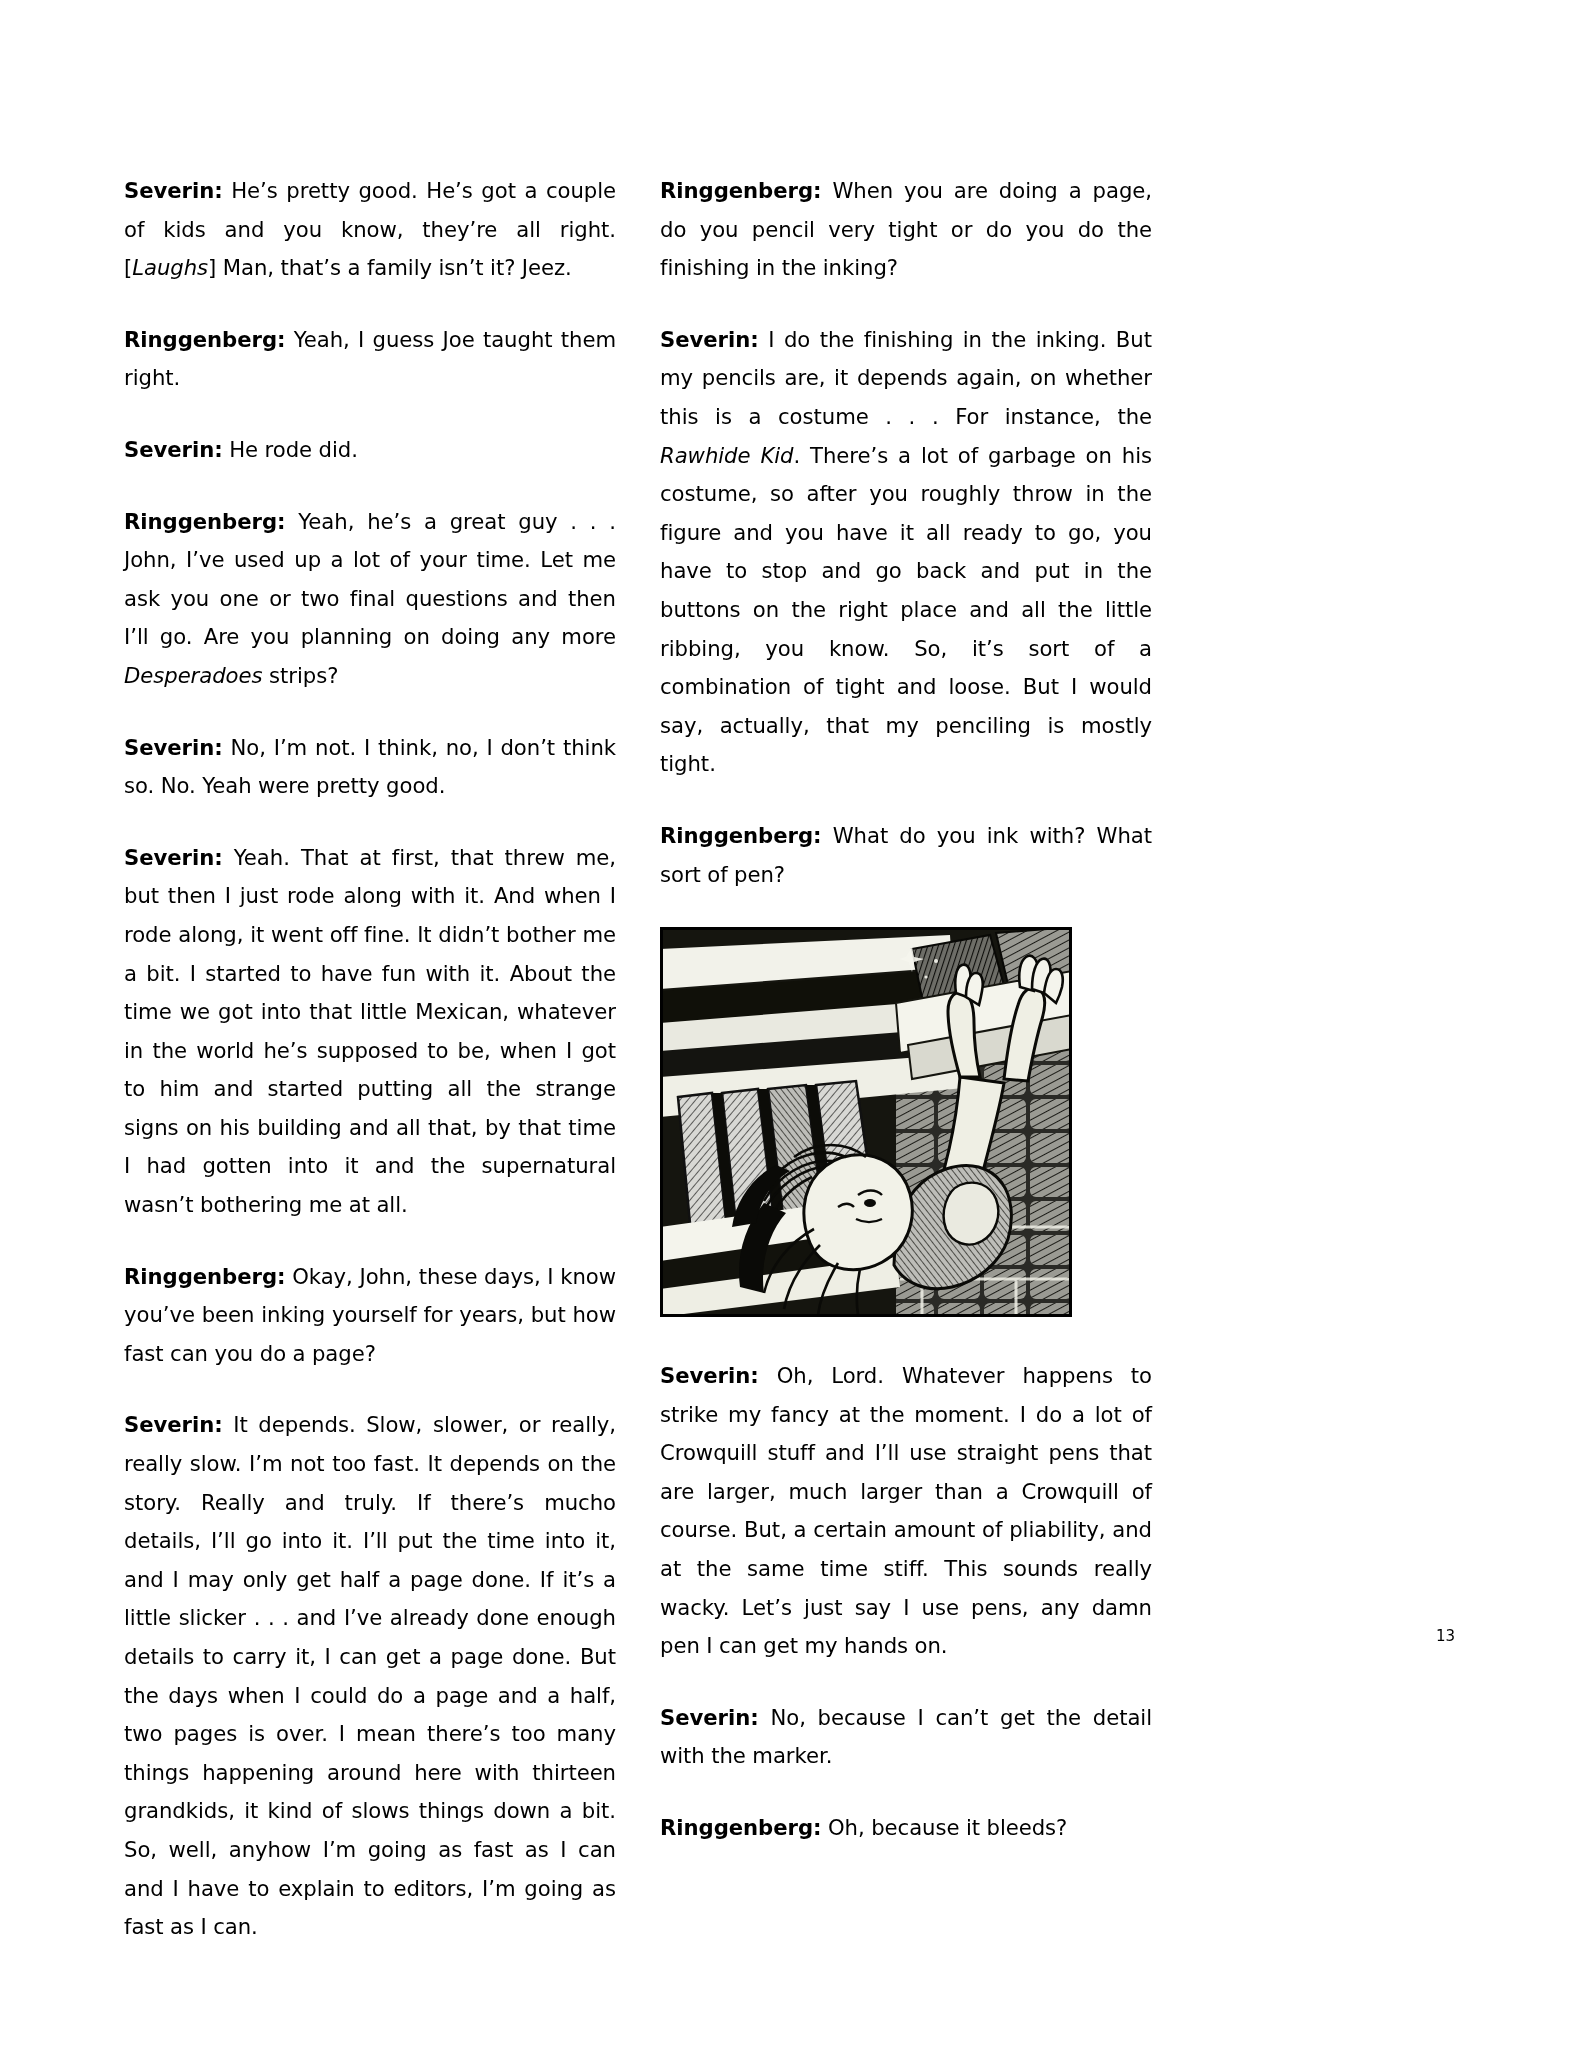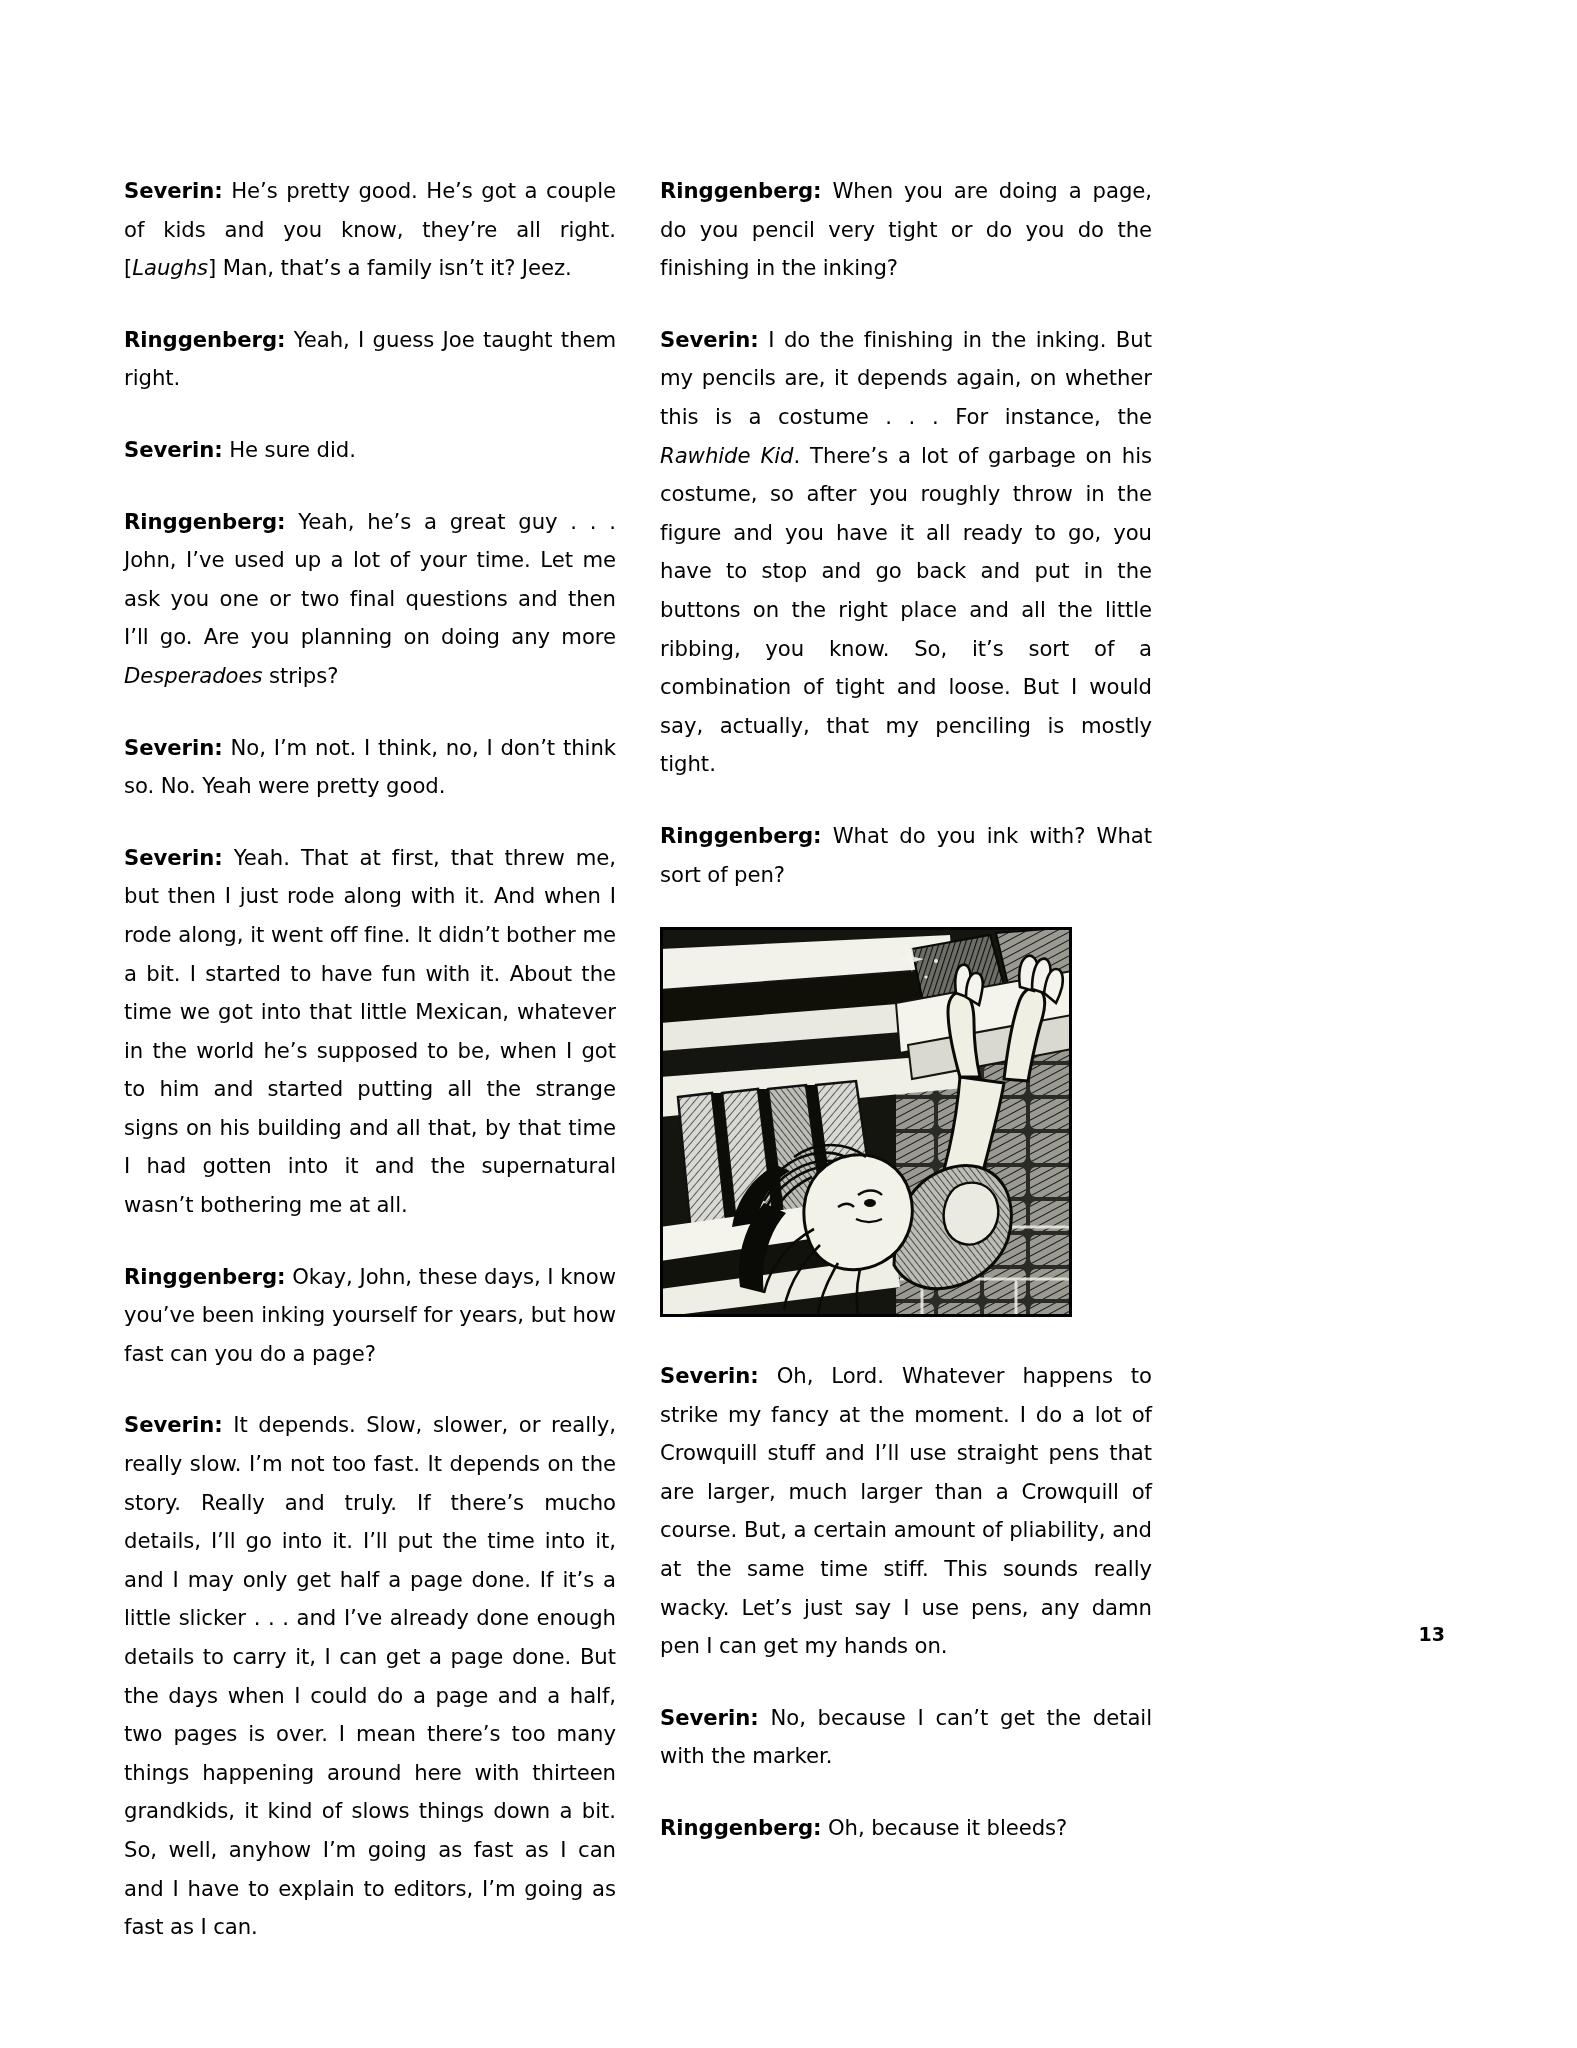--- a/index.html
+++ b/index.html
@@ -83,7 +83,7 @@
       </p>
 
       <p class="para">
-        <span class="spk">Severin:</span><span> He sure did.</span>
+        <span class="spk">Severin:</span><span> He rode did.</span>
       </p>
 
       <p class="para">

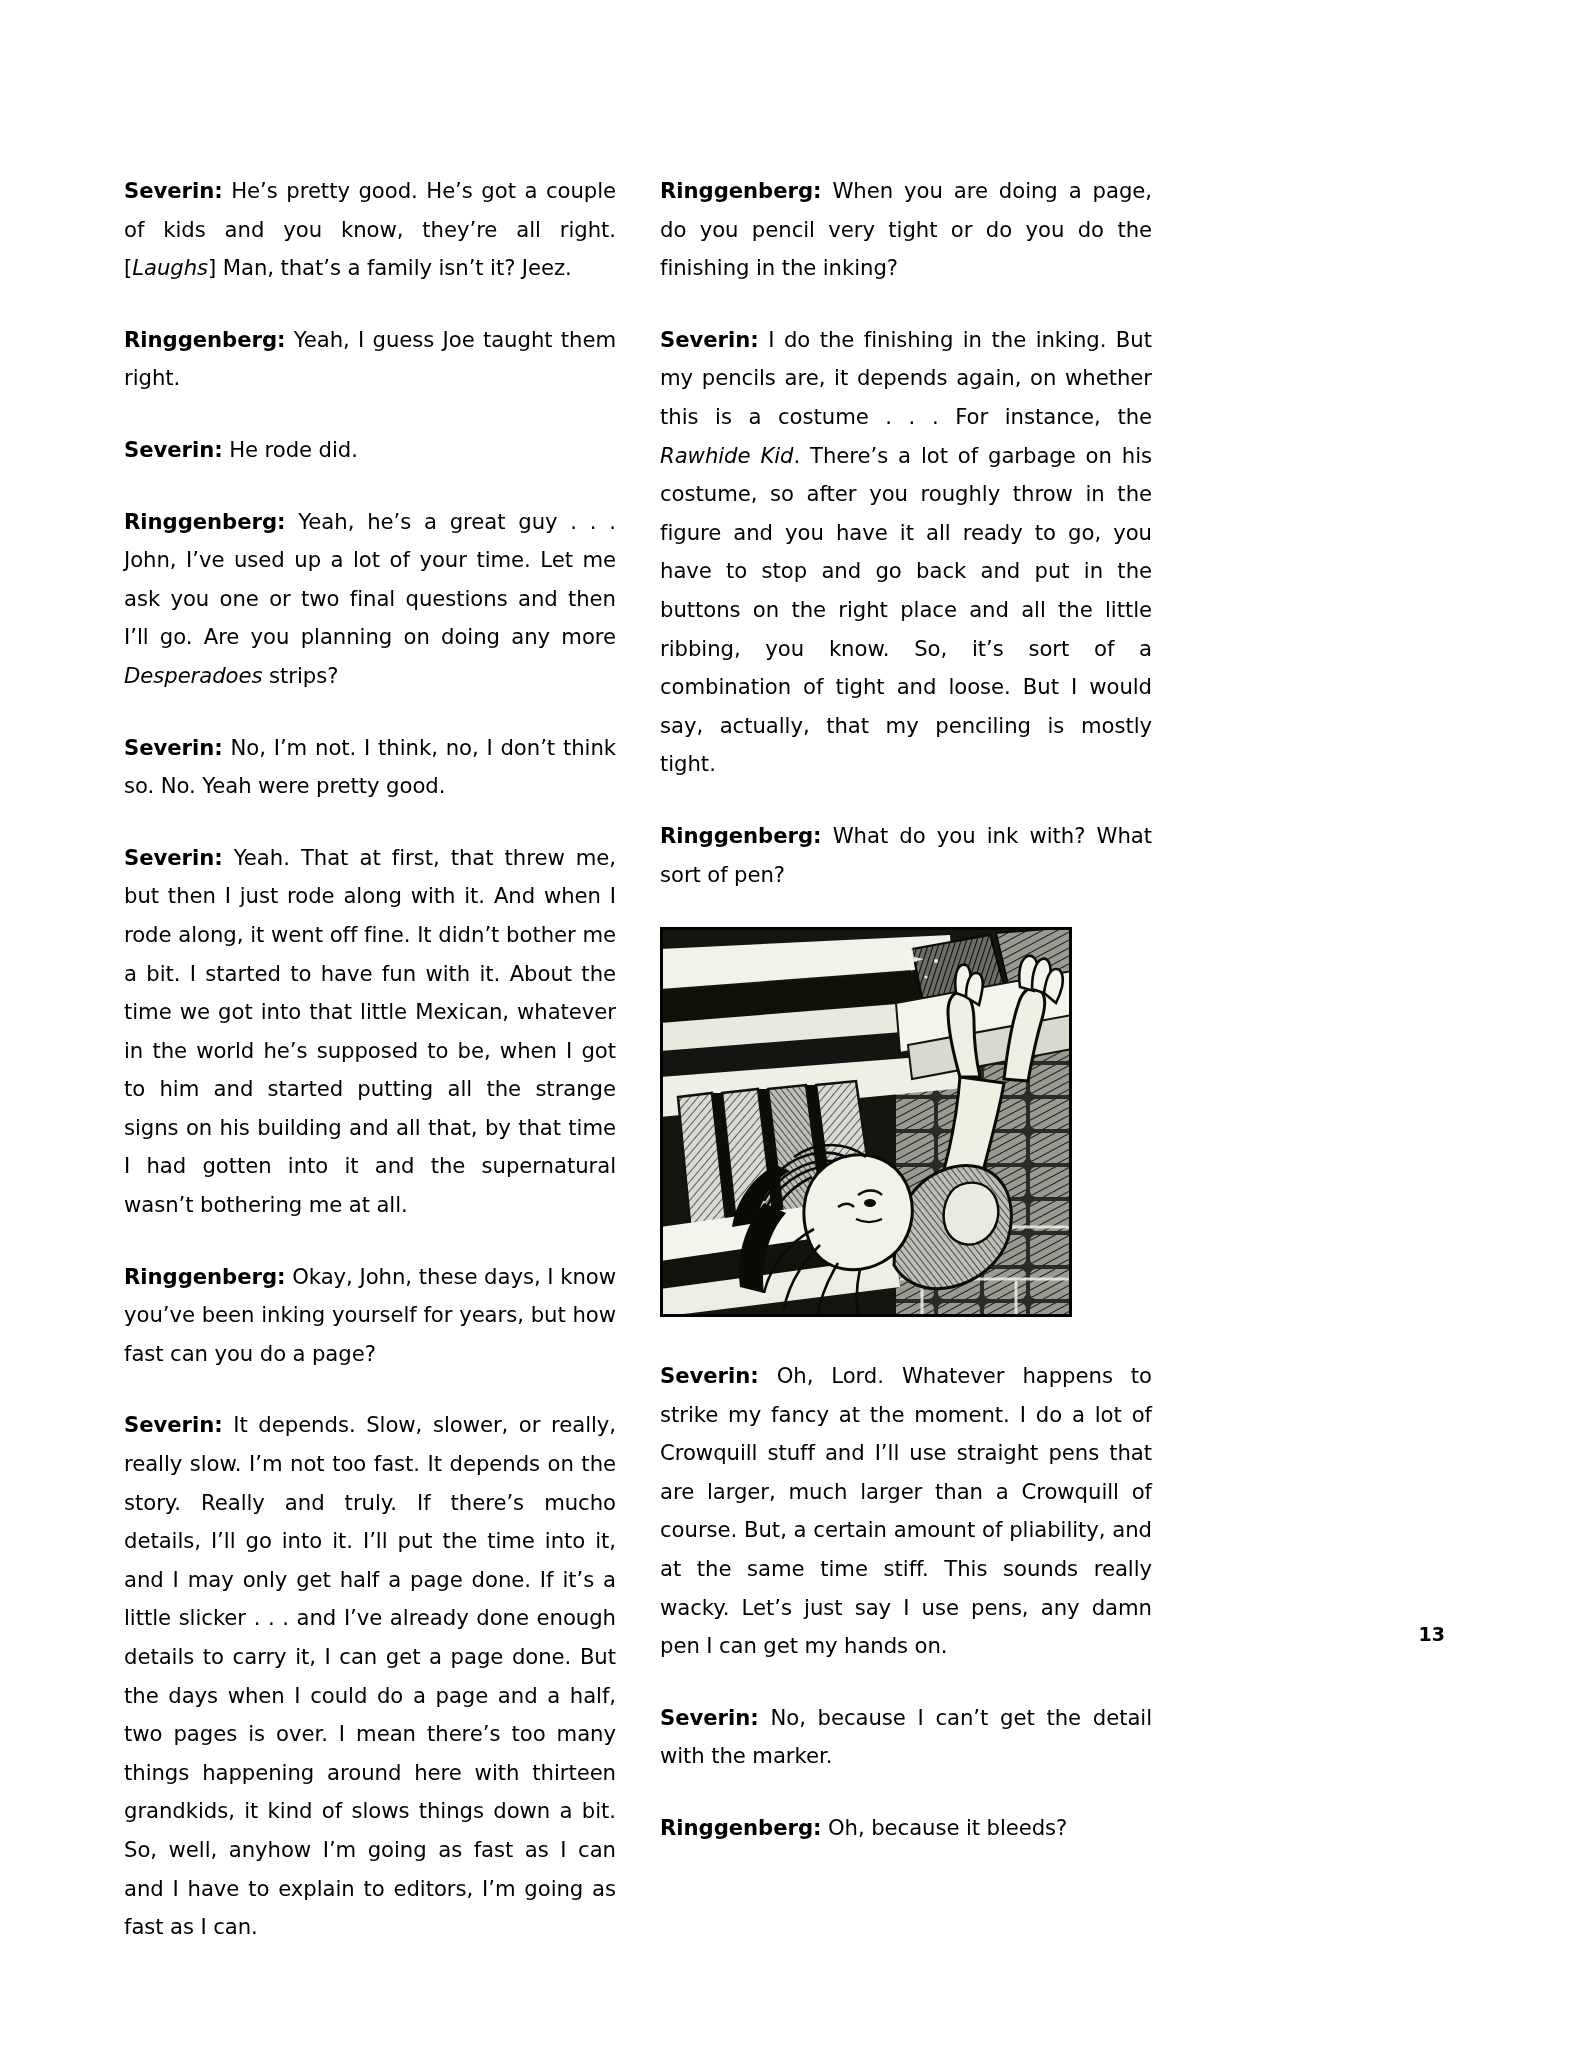--- a/index.html
+++ b/index.html
@@ -59,10 +59,10 @@
   .figure svg { display: block; }
   .pagenum {
     position: absolute;
-    right: 132px;
+    right: 122px;
     bottom: 72px;
-    font-size: 19px;
-    font-weight: bold;
+    font-size: 15px;
+    font-weight: normal;
     line-height: 1;
   }
 </style>

